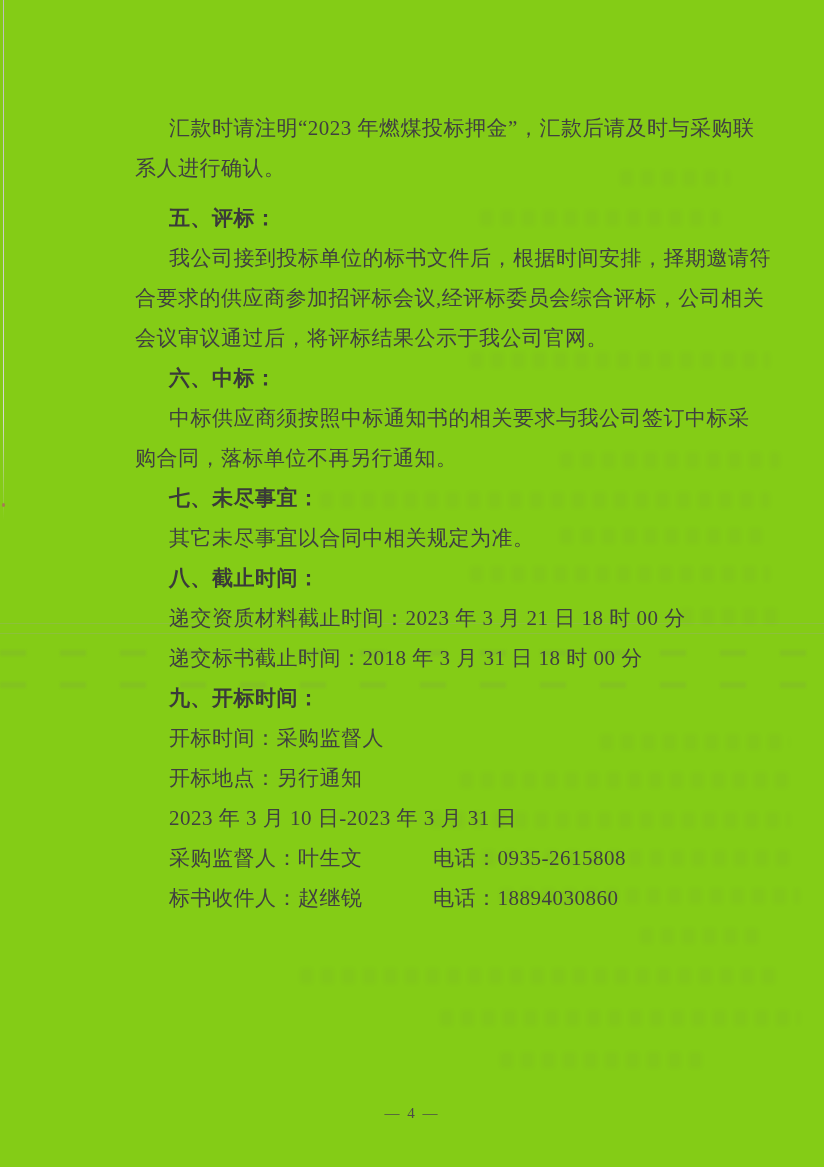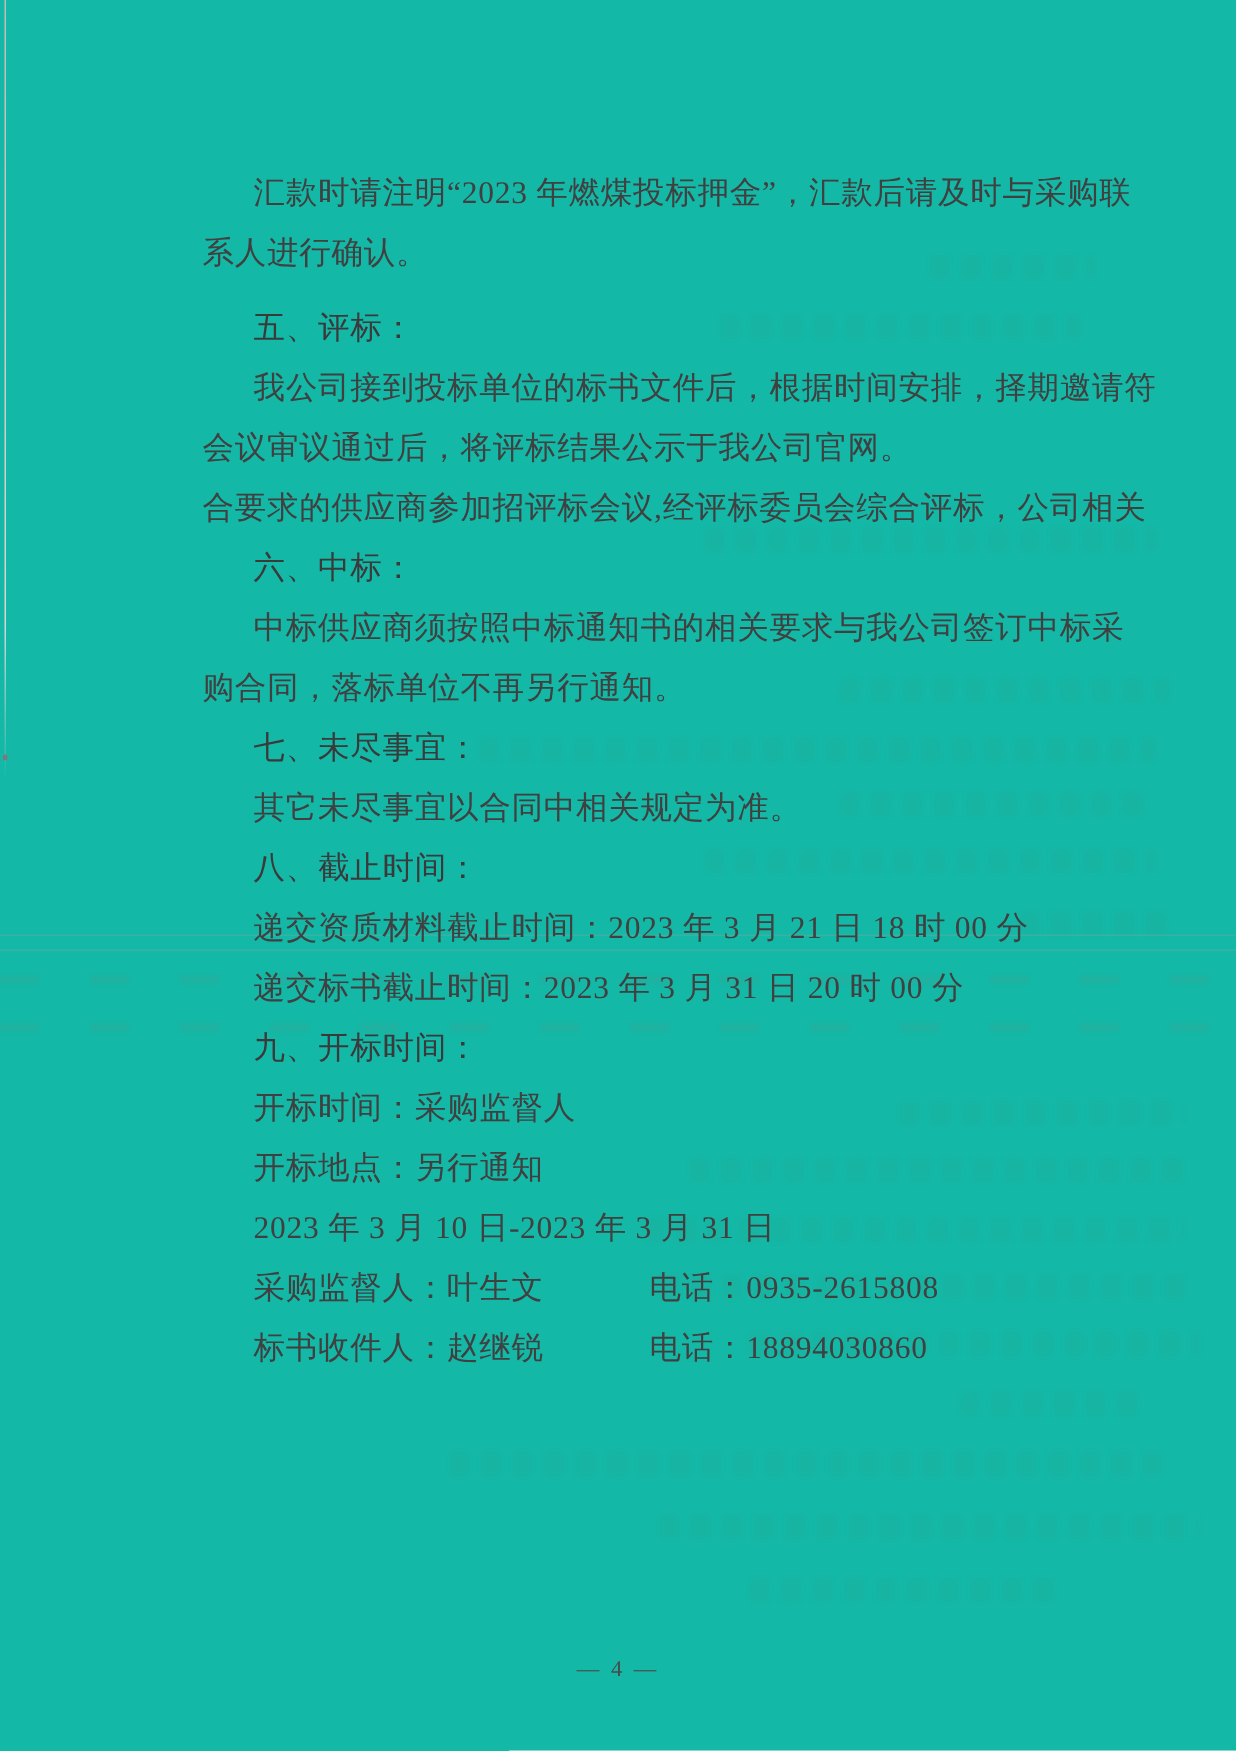--- a/index.html
+++ b/index.html
@@ -7,7 +7,7 @@
     position:relative;
     width:824px;height:1167px;
     margin:0 auto;
-    background:#14b8a6;
+    background:#84cc16;
     overflow:hidden;
     font-family:"Liberation Serif","DejaVu Serif",serif;
     color:#404040;

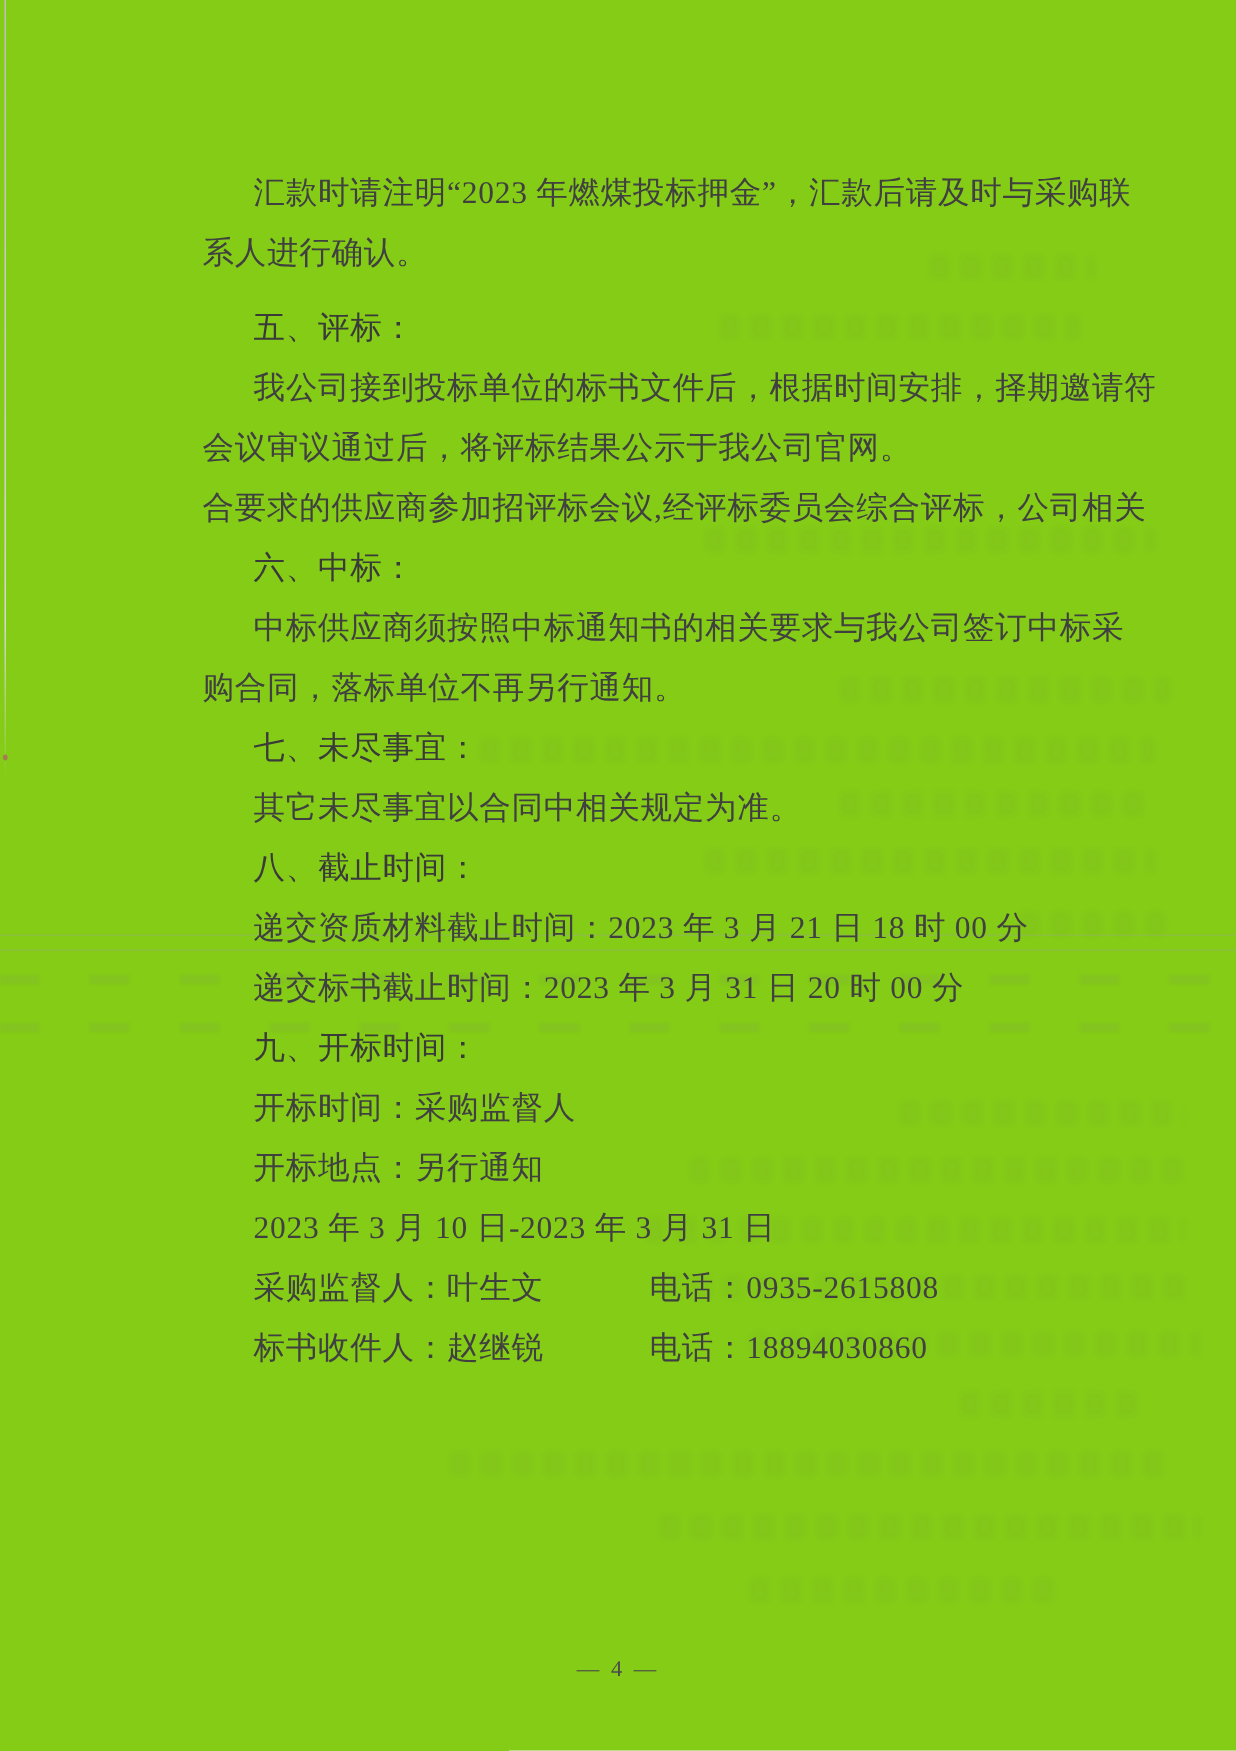--- a/index.html
+++ b/index.html
@@ -24,7 +24,7 @@
     letter-spacing:0.5px;
   }
   .indent{padding-left:34px;}
-  .heading{font-weight:400;color:#3a3a3a;}
+  .heading{font-weight:700;color:#3a3a3a;}
   .h-first{margin-top:10px;}
   .contact-row .label{
     display:inline-block;

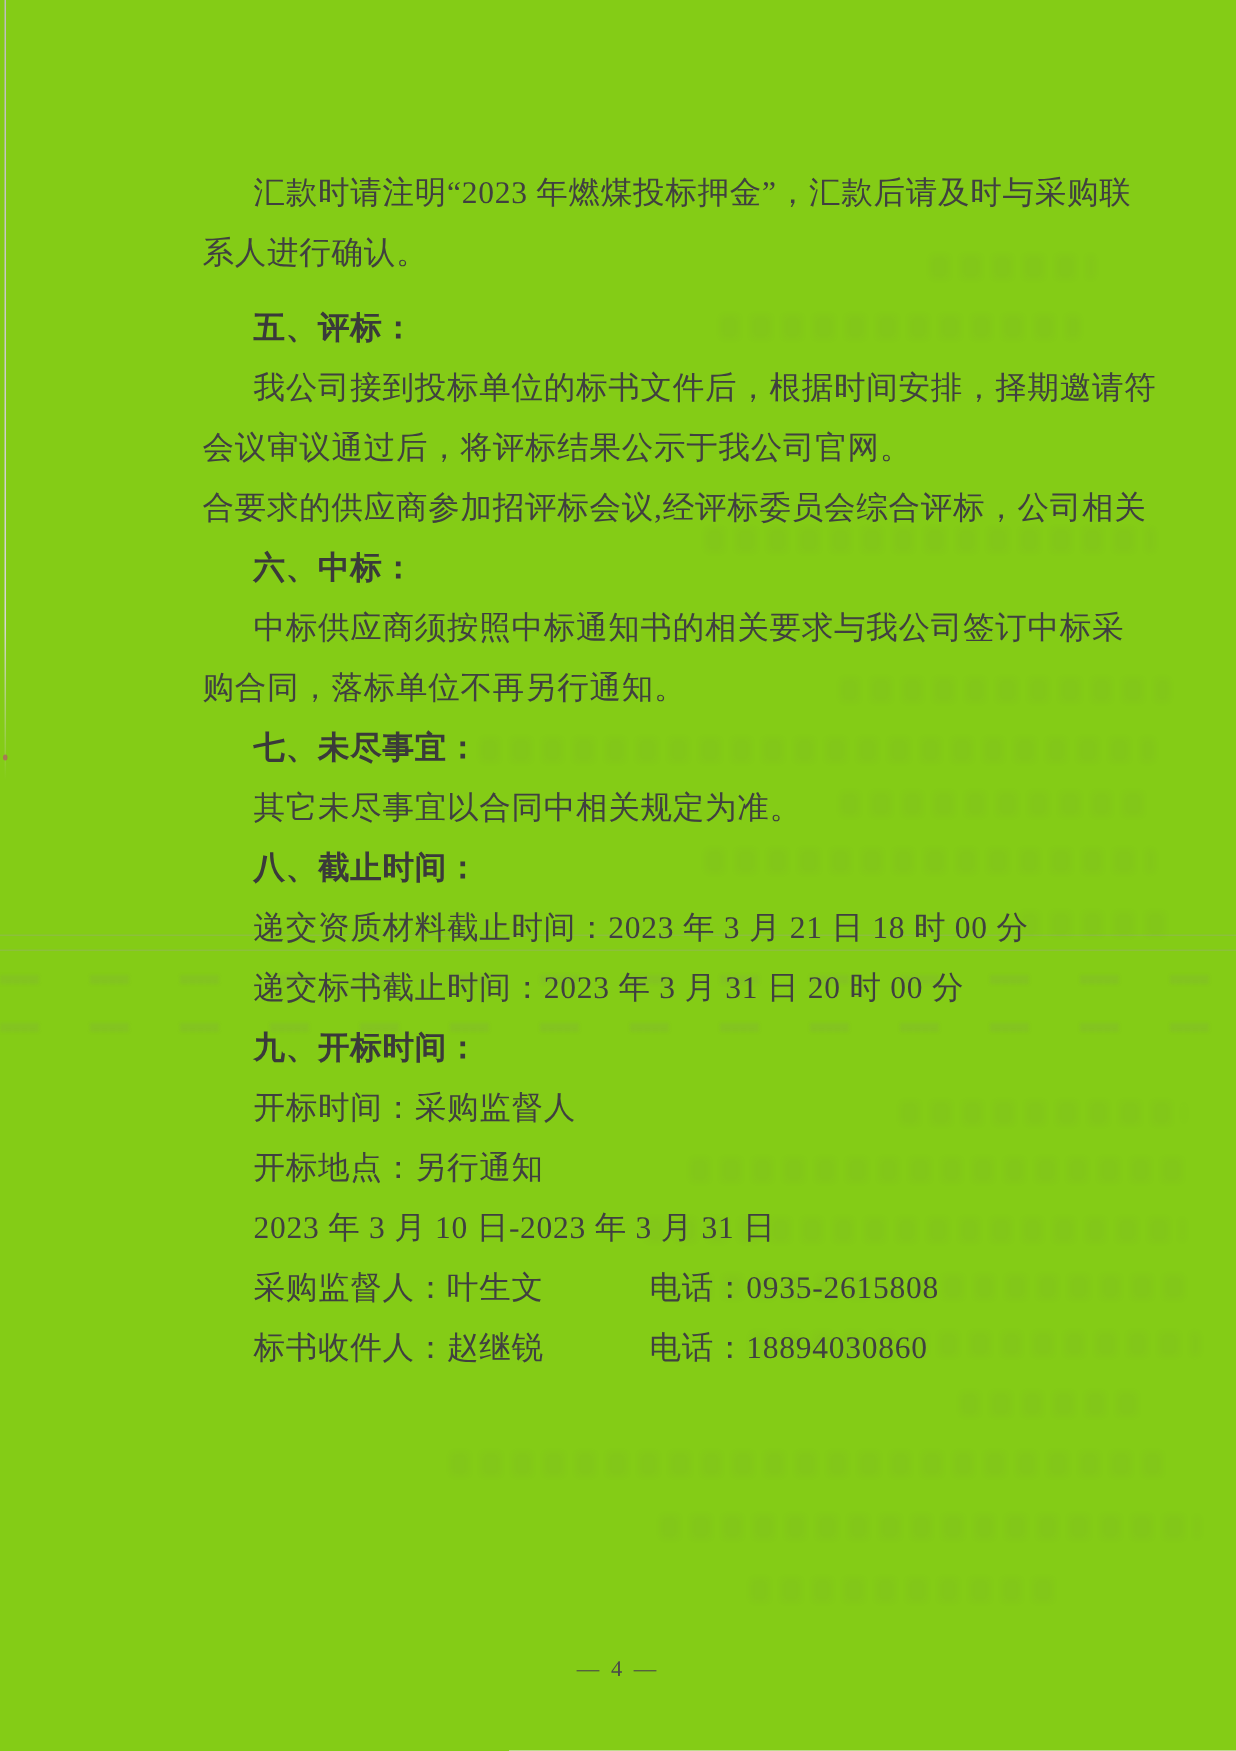--- a/index.html
+++ b/index.html
@@ -101,8 +101,8 @@
     <div class="line">系人进行确认。</div>
     <div class="line indent heading h-first">五、评标：</div>
     <div class="line indent">我公司接到投标单位的标书文件后，根据时间安排，择期邀请符</div>
+    <div class="line">合要求的供应商参加招评标会议,经评标委员会综合评标，公司相关</div>
     <div class="line">会议审议通过后，将评标结果公示于我公司官网。</div>
-    <div class="line">合要求的供应商参加招评标会议,经评标委员会综合评标，公司相关</div>
     <div class="line indent heading">六、中标：</div>
     <div class="line indent">中标供应商须按照中标通知书的相关要求与我公司签订中标采</div>
     <div class="line">购合同，落标单位不再另行通知。</div>

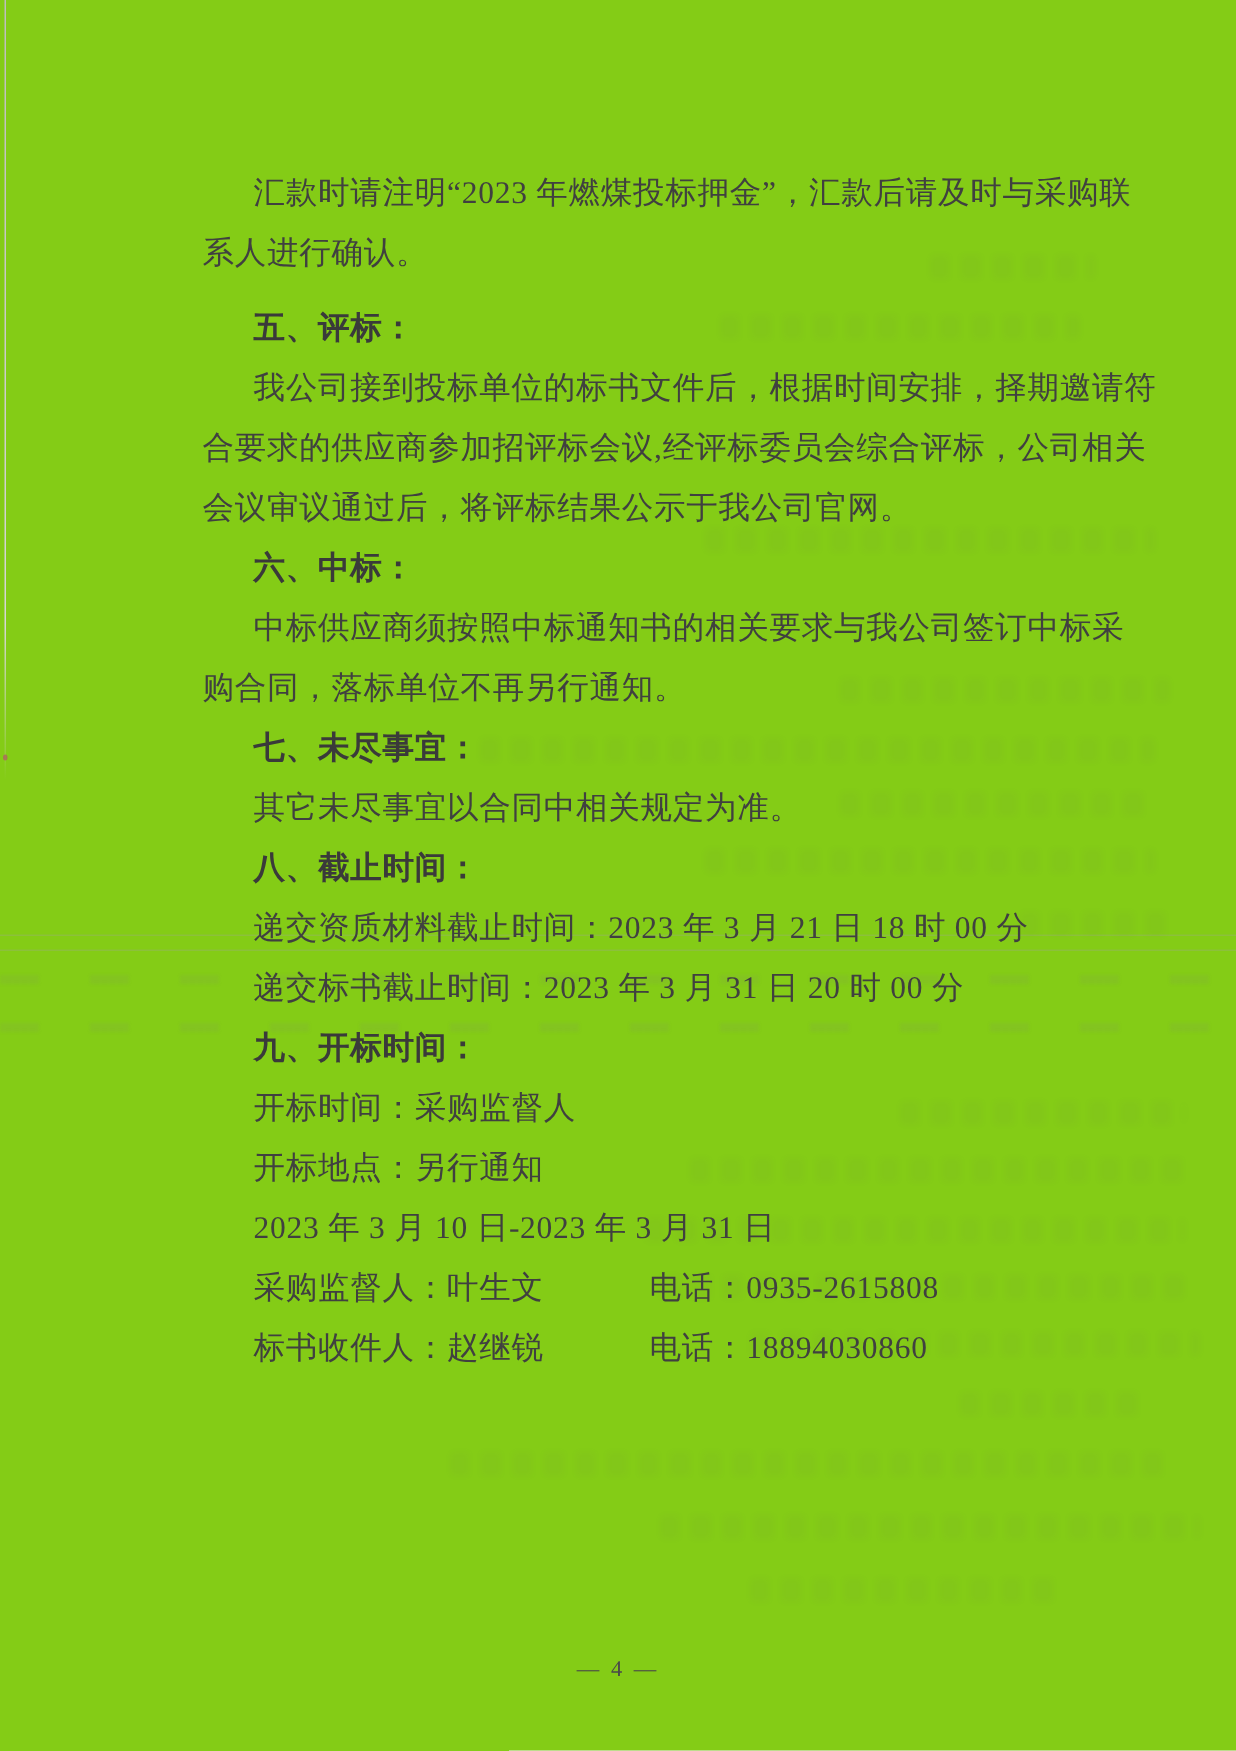--- a/index.html
+++ b/index.html
@@ -110,7 +110,7 @@
     <div class="line indent">其它未尽事宜以合同中相关规定为准。</div>
     <div class="line indent heading">八、截止时间：</div>
     <div class="line indent">递交资质材料截止时间：2023 年 3 月 21 日 18 时 00 分</div>
-    <div class="line indent">递交标书截止时间：2023 年 3 月 31 日 20 时 00 分</div>
+    <div class="line indent">递交标书截止时间：2018 年 3 月 31 日 18 时 00 分</div>
     <div class="line indent heading">九、开标时间：</div>
     <div class="line indent">开标时间：采购监督人</div>
     <div class="line indent">开标地点：另行通知</div>

